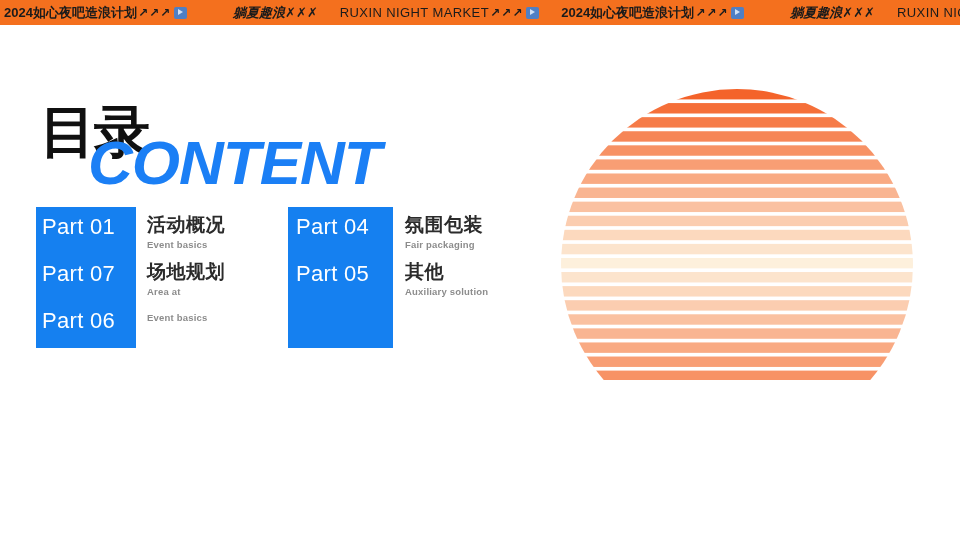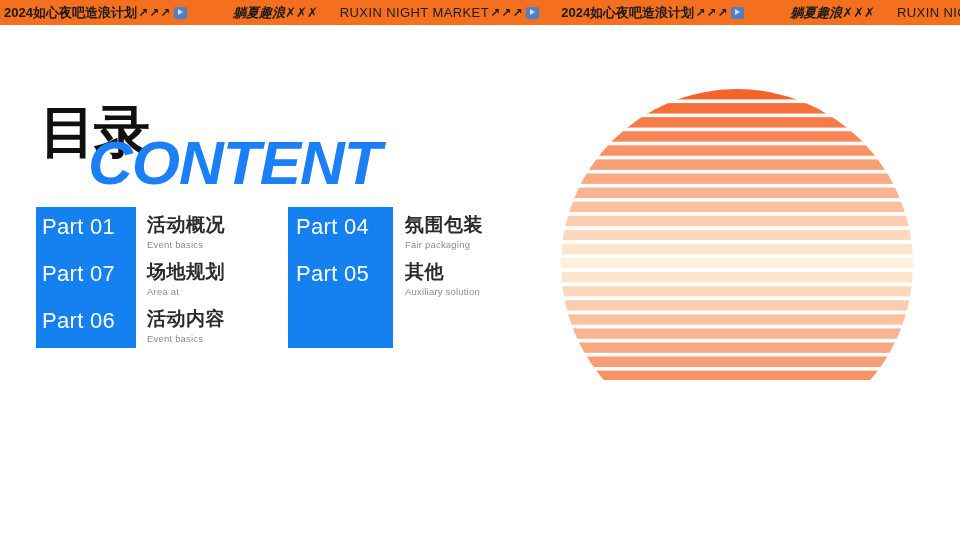--- a/index.html
+++ b/index.html
@@ -165,7 +165,7 @@
   }
   .entry-en {
     font-size: 9.5px;
-    font-weight: 400;
+    font-weight: 700;
     color: #8c8c8c;
     line-height: 1.2;
     margin-top: 3px;

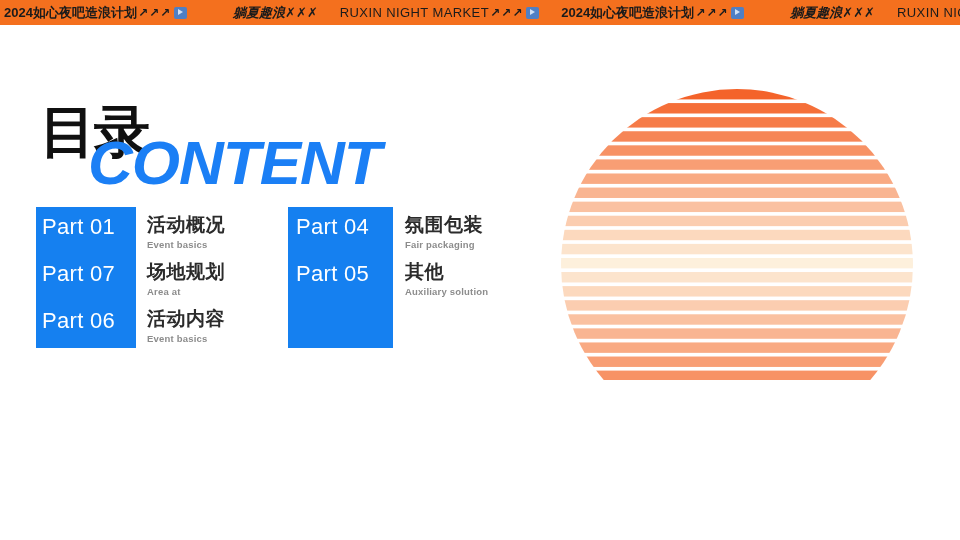--- a/index.html
+++ b/index.html
@@ -305,7 +305,6 @@
       <div class="entry-en">Area at</div>
     </div>
     <div class="entry erow2">
-      <div class="entry-cn">活动内容</div>
       <div class="entry-en">Event basics</div>
     </div>
   </div>

